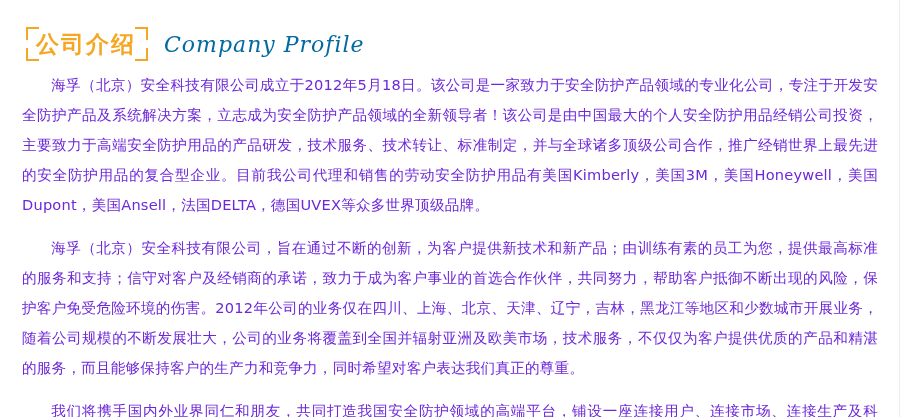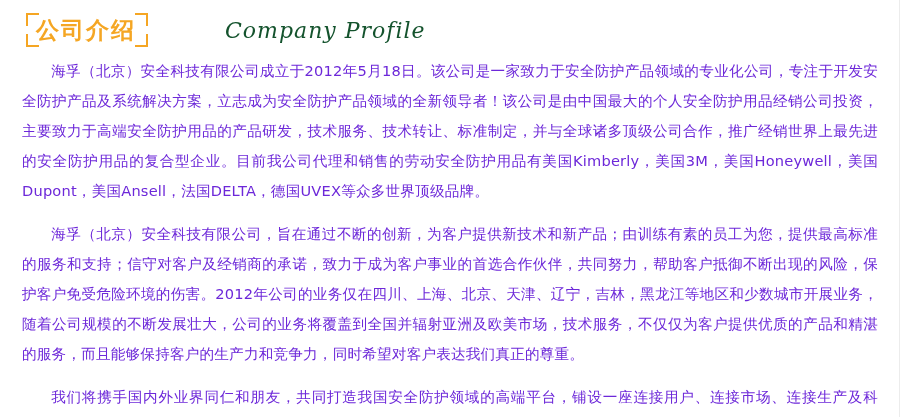--- a/index.html
+++ b/index.html
@@ -24,10 +24,9 @@
   .header {
     position: relative;
     height: 44px;
-    padding: 8px 0 0 26px;
+    padding: 22px 0 0 26px;
     display: flex;
     align-items: center;
-    gap: 43px;
   }
   .title-badge {
     position: relative;

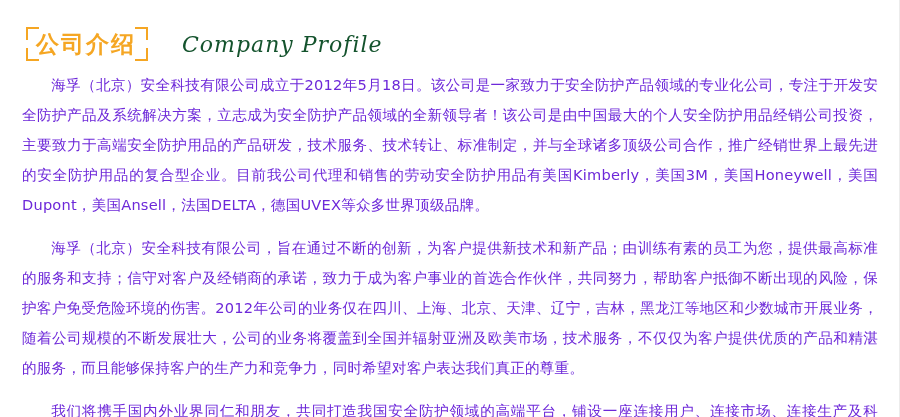--- a/index.html
+++ b/index.html
@@ -57,11 +57,11 @@
   .bracket.br { bottom: 0; right: 0; border-right-width: 2px; border-bottom-width: 2px; }
 
   .title-en {
-    margin-left: 34px;
+    margin-left: 16px;
     font-family: "DejaVu Serif", "Liberation Serif", serif;
     font-style: italic;
     font-size: 22px;
-    color: #14532d;
+    color: #0369a1;
     letter-spacing: 1px;
     white-space: nowrap;
   }

